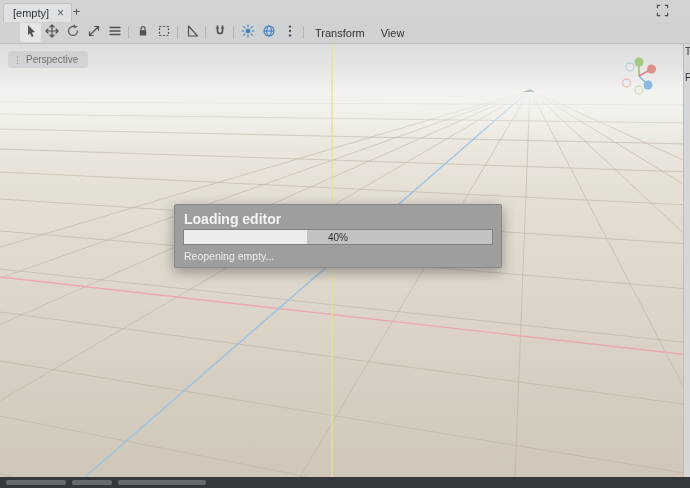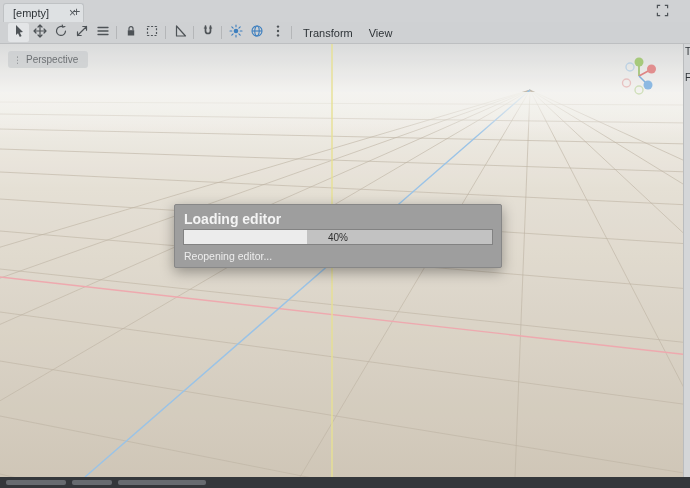--- a/index.html
+++ b/index.html
@@ -10,7 +10,7 @@
   .tab-bar{position:absolute;left:0;top:0;width:690px;height:22px;background:#d0d2d4;}
   .tab{position:absolute;left:3px;bottom:0;height:19px;background:#dee1e3;
        border:1px solid #bfc2c4;border-bottom:none;border-radius:3px 3px 0 0;
-       display:flex;align-items:center;gap:20px;padding:0 7px 0 9px;
+       display:flex;align-items:center;gap:8px;padding:0 7px 0 9px;
        font-size:11px;color:#2e3337;box-sizing:border-box;}
   .tab-close{font-size:12px;color:#54595e;line-height:1;}
   .add-tab{position:absolute;left:68px;bottom:2px;width:17px;height:17px;display:flex;

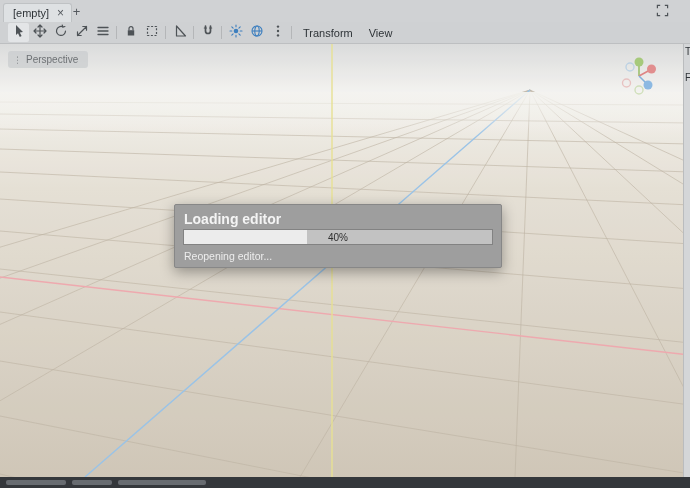--- a/index.html
+++ b/index.html
@@ -21,7 +21,7 @@
   
   .toolbar{position:absolute;left:0;top:22px;width:690px;height:22px;background:#cfd1d3;
            border-bottom:1px solid #bdbfc1;display:flex;align-items:center;
-           padding-left:8px;box-sizing:border-box;}
+           padding-left:20px;box-sizing:border-box;}
   .tool-btn{width:21px;height:19px;display:flex;align-items:center;justify-content:center;
             border-radius:2px;flex:none;}
   .tool-btn.active{background:#e3e5e7;}

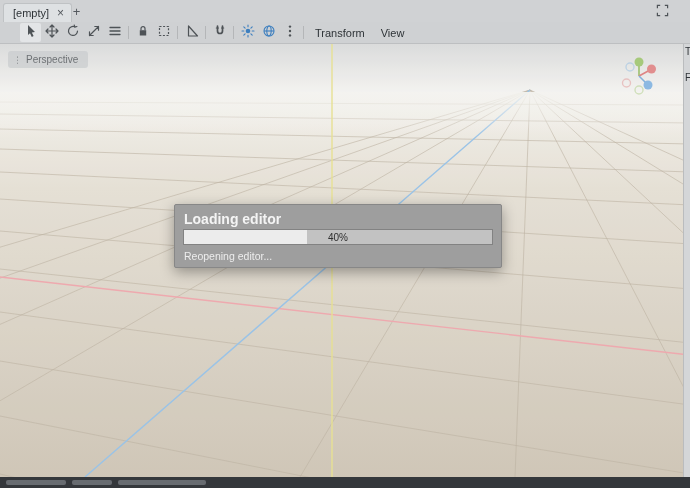--- a/index.html
+++ b/index.html
@@ -258,7 +258,7 @@
       <div class="progress-fill" style="width:40%"></div>
       <div class="progress-label">40%</div>
     </div>
-    <div class="dialog-status">Reopening editor...</div>
+    <div class="dialog-status">Reopening empty...</div>
   </div>
 </div>
 

